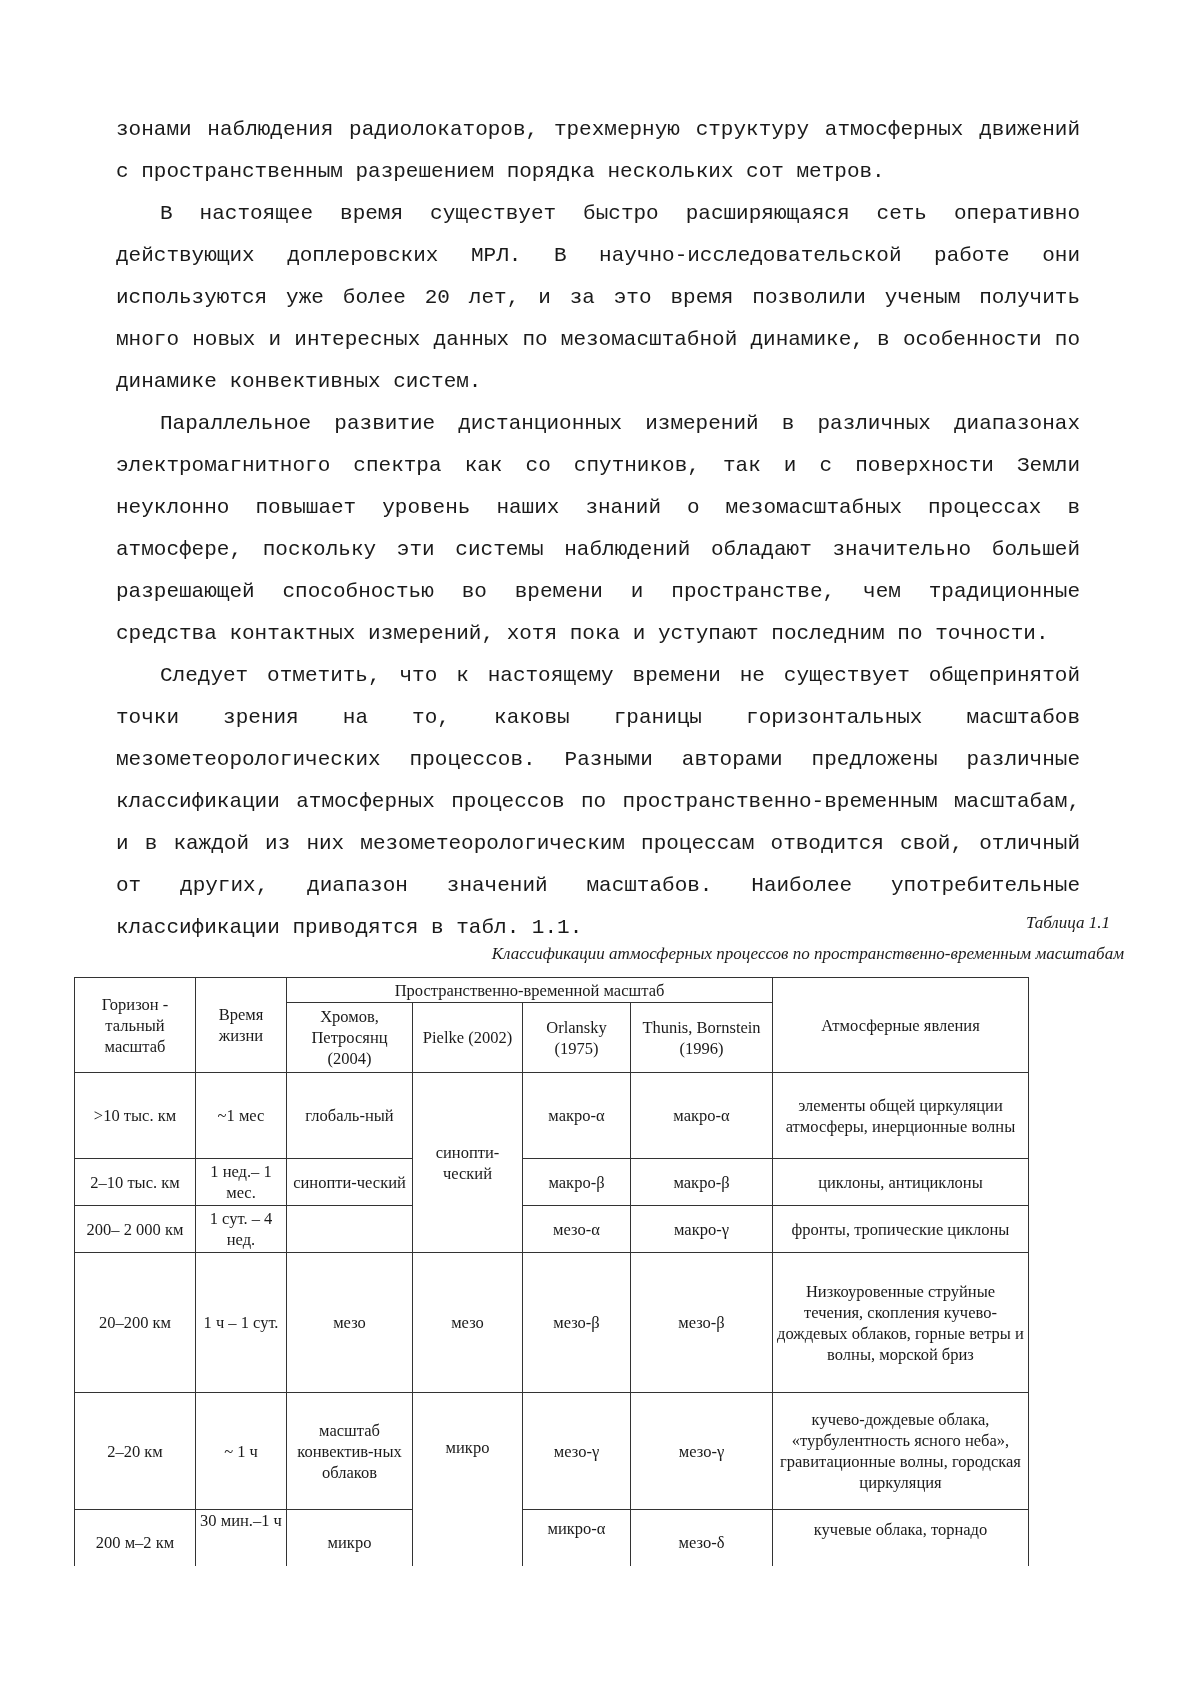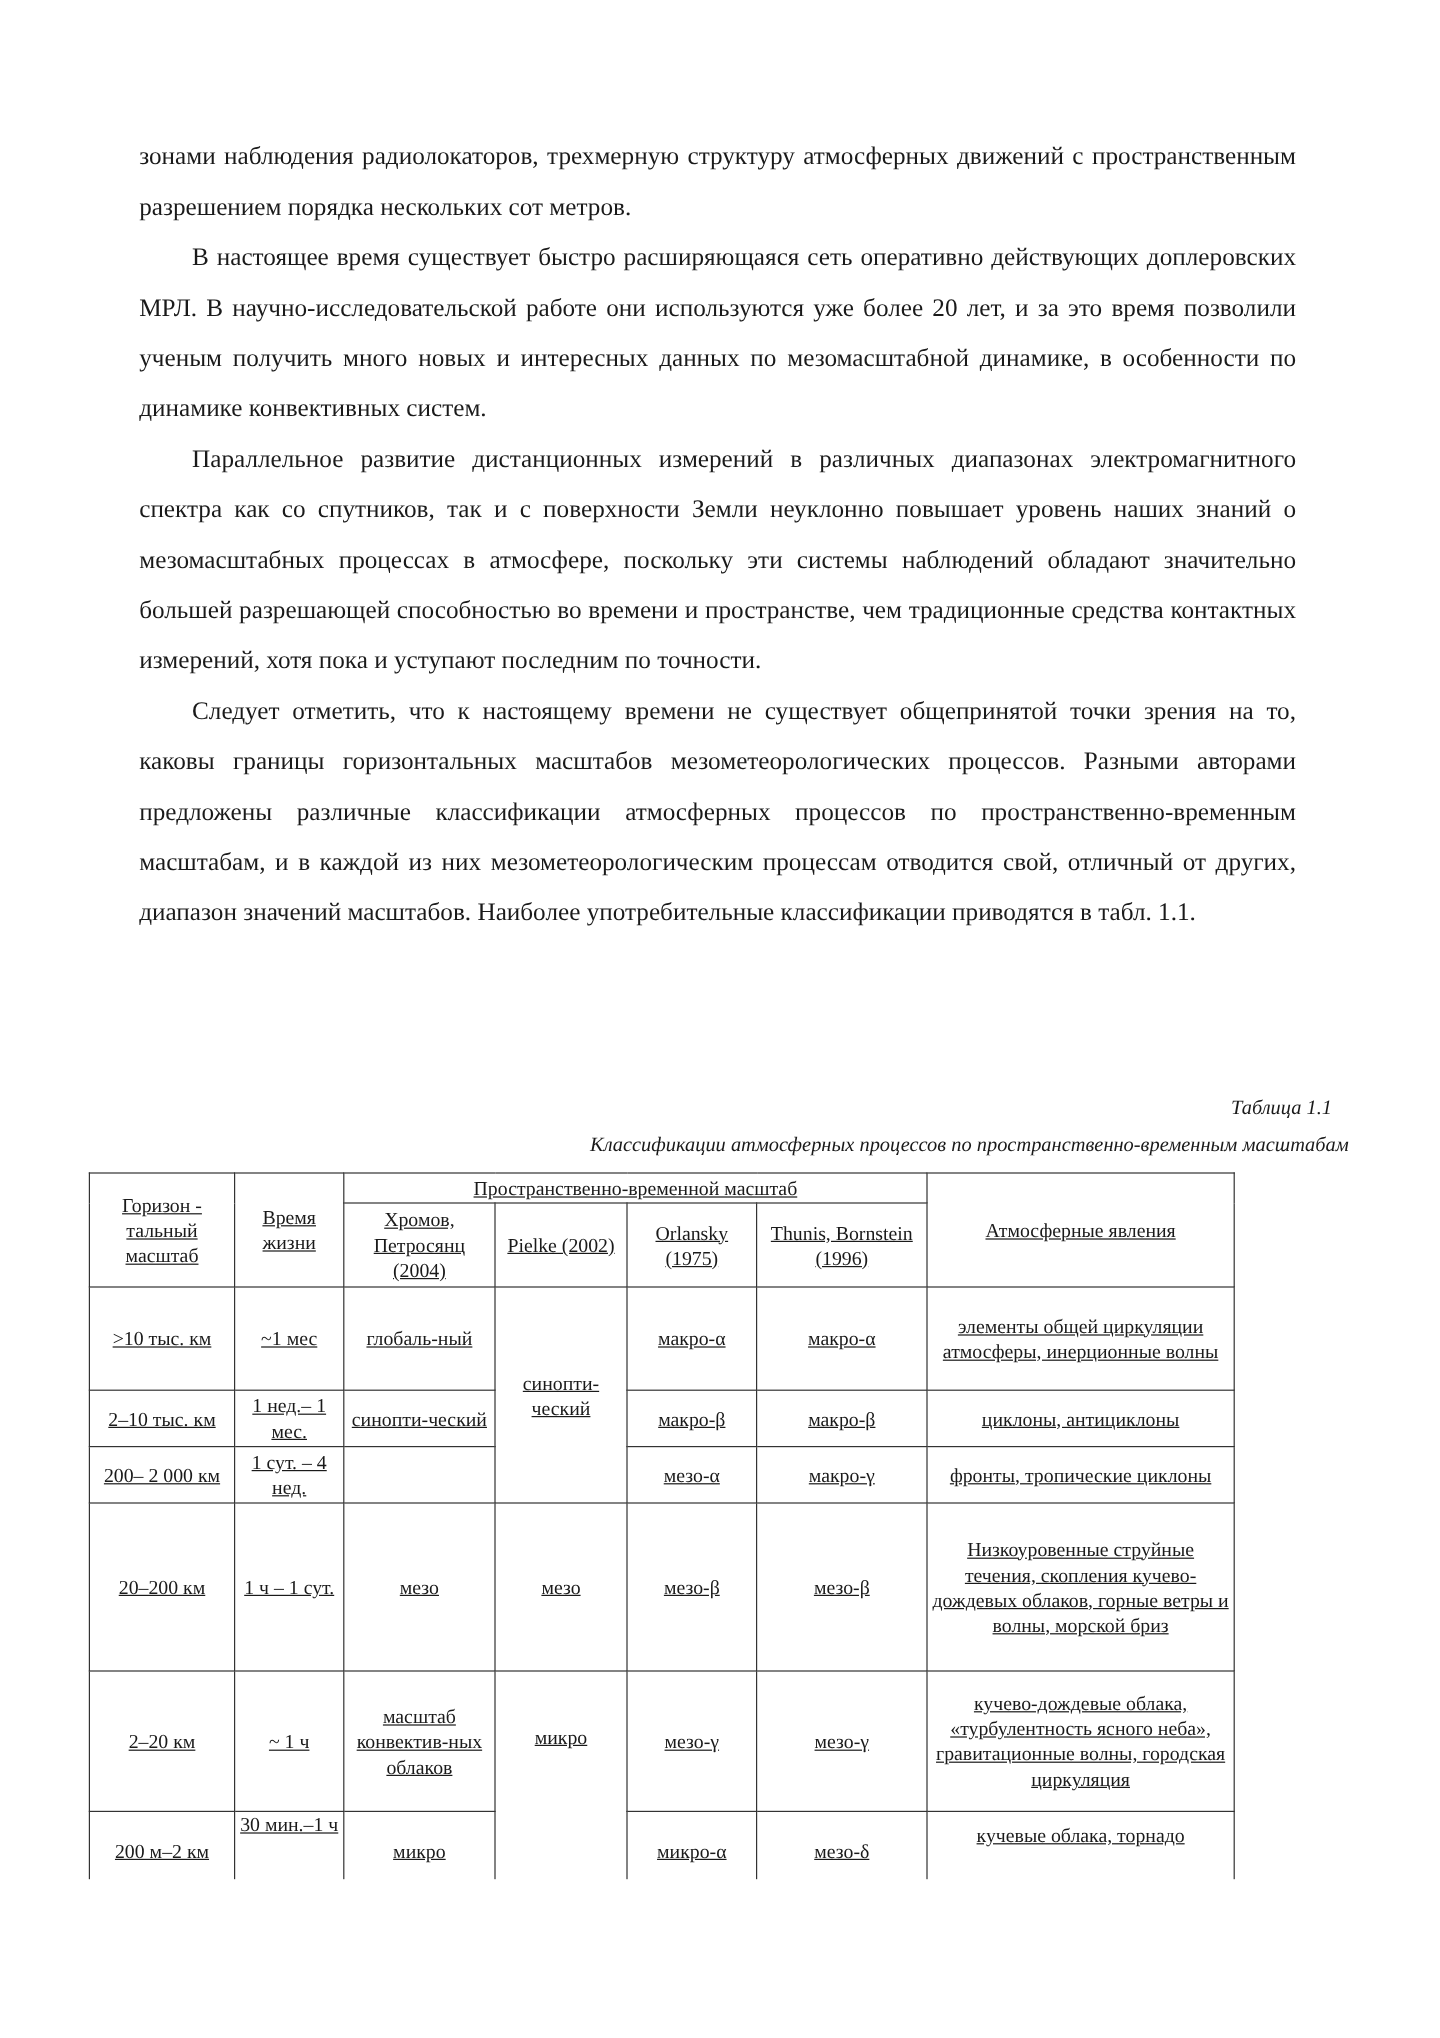--- a/index.html
+++ b/index.html
@@ -12,7 +12,7 @@
       position: absolute; left: 116px; top: 109px; width: 964px;
       font-size: 21px; line-height: 42px;
     }
-    .para { margin: 0; text-align: justify; text-indent: 44px; }
+    .para { margin: 0; text-align: justify; text-indent: 44px; font-family: Liberation Mono, monospace; }
     .para.cont { text-indent: 0; }
     .table-label {
       position: absolute; right: 90px; top: 912px;

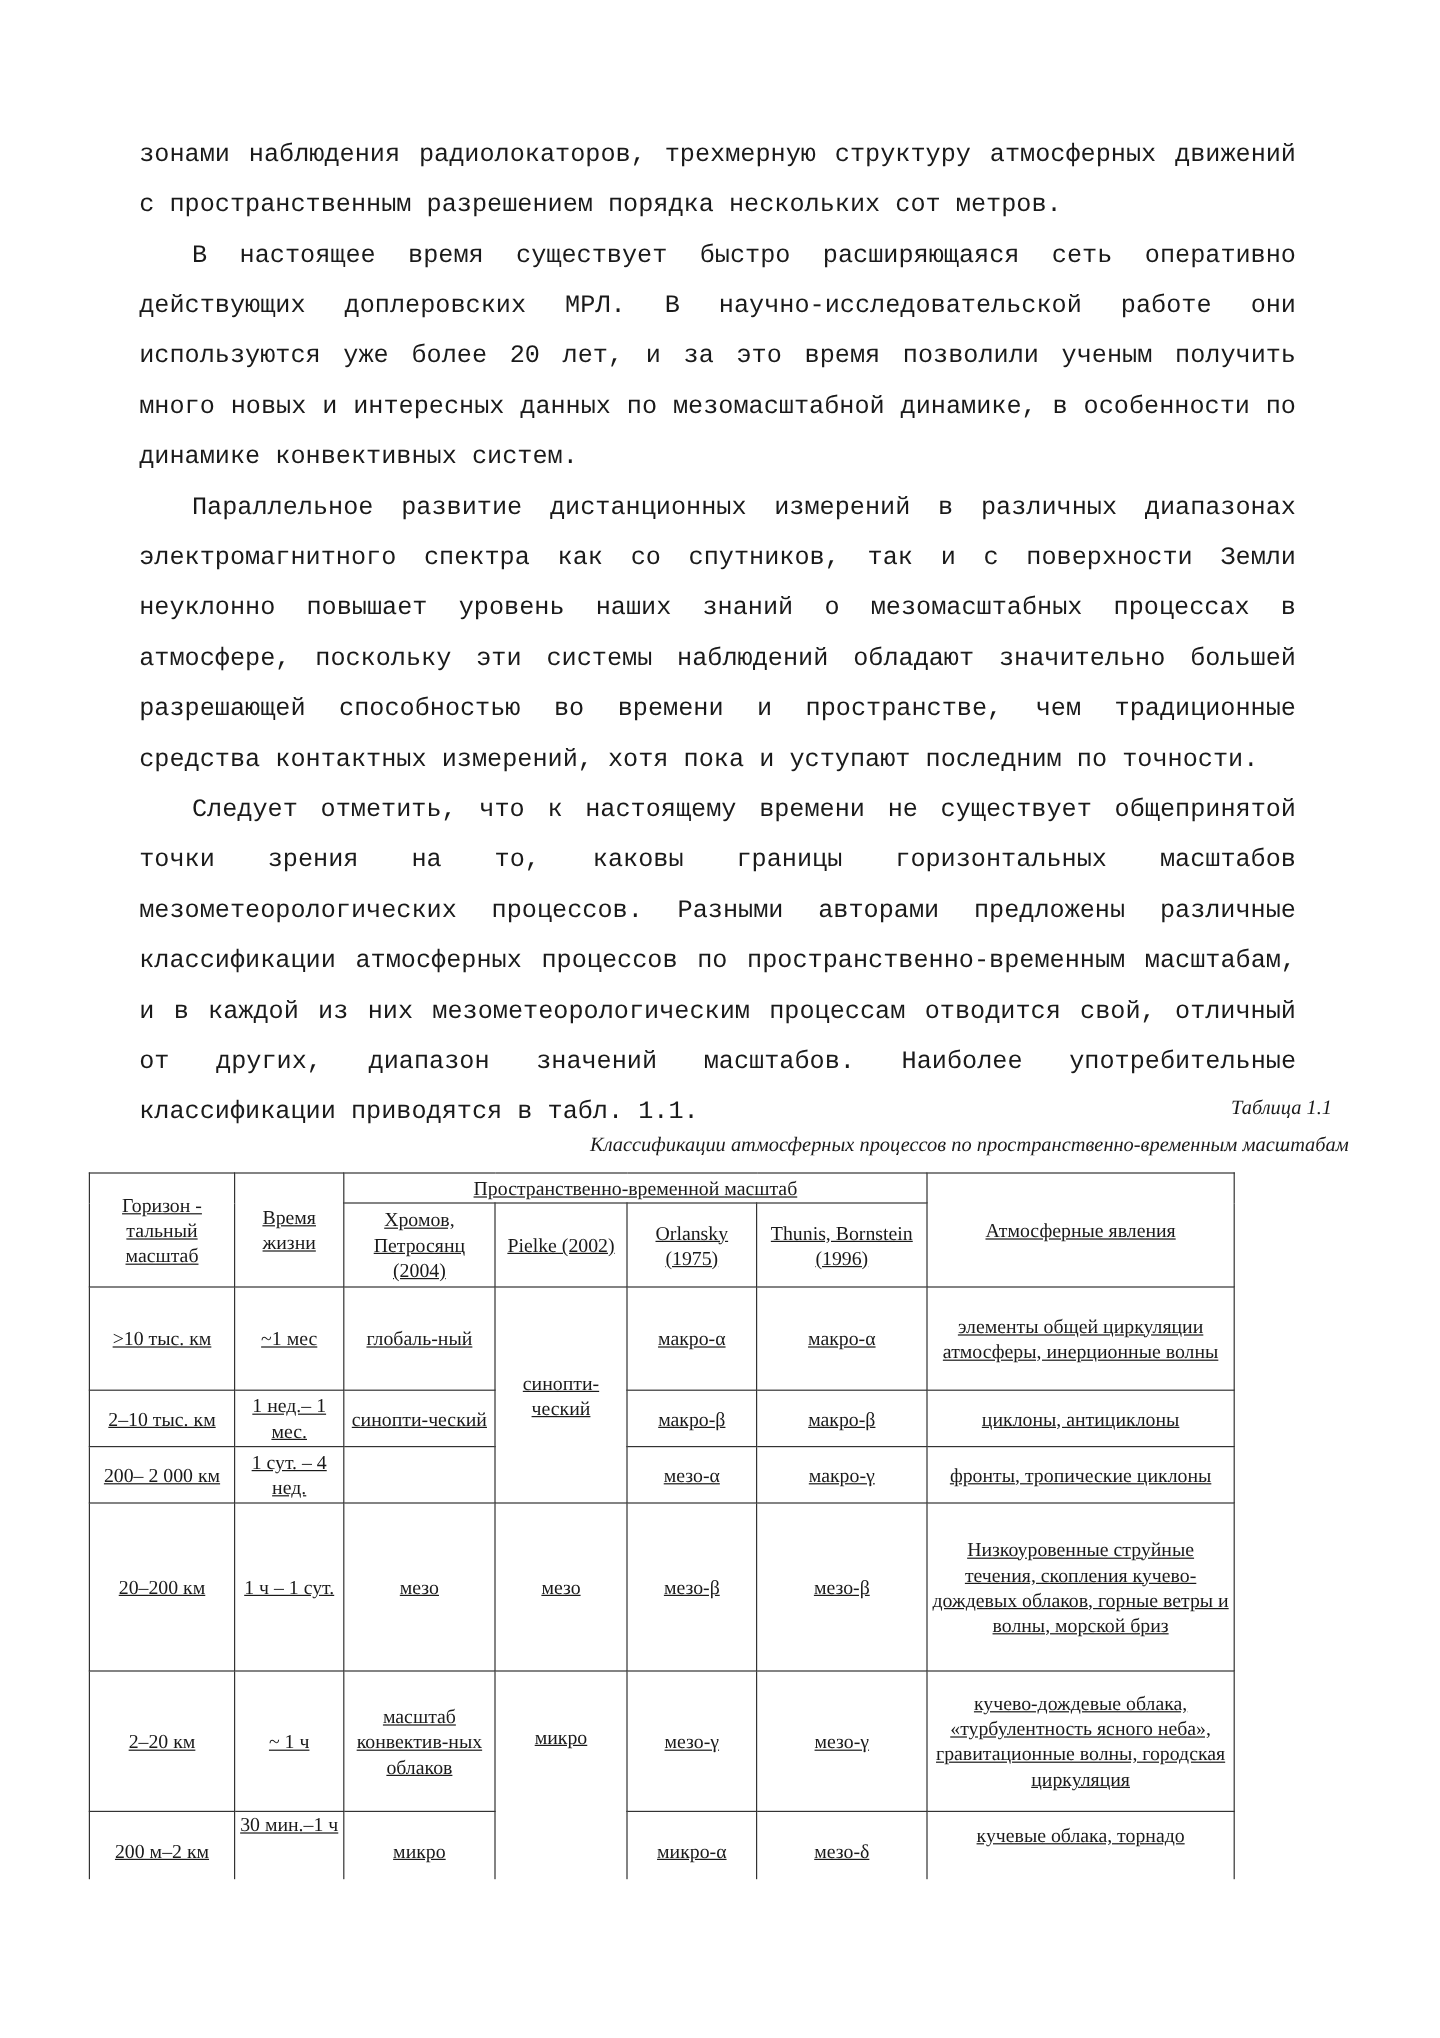--- a/index.html
+++ b/index.html
@@ -27,7 +27,6 @@
       border-collapse: collapse;
       font-size: 16.5px; line-height: 21px;
       table-layout: fixed;
-      text-decoration: underline;
     }
     table.grid td, table.grid th {
       border: 1.3px solid #333;

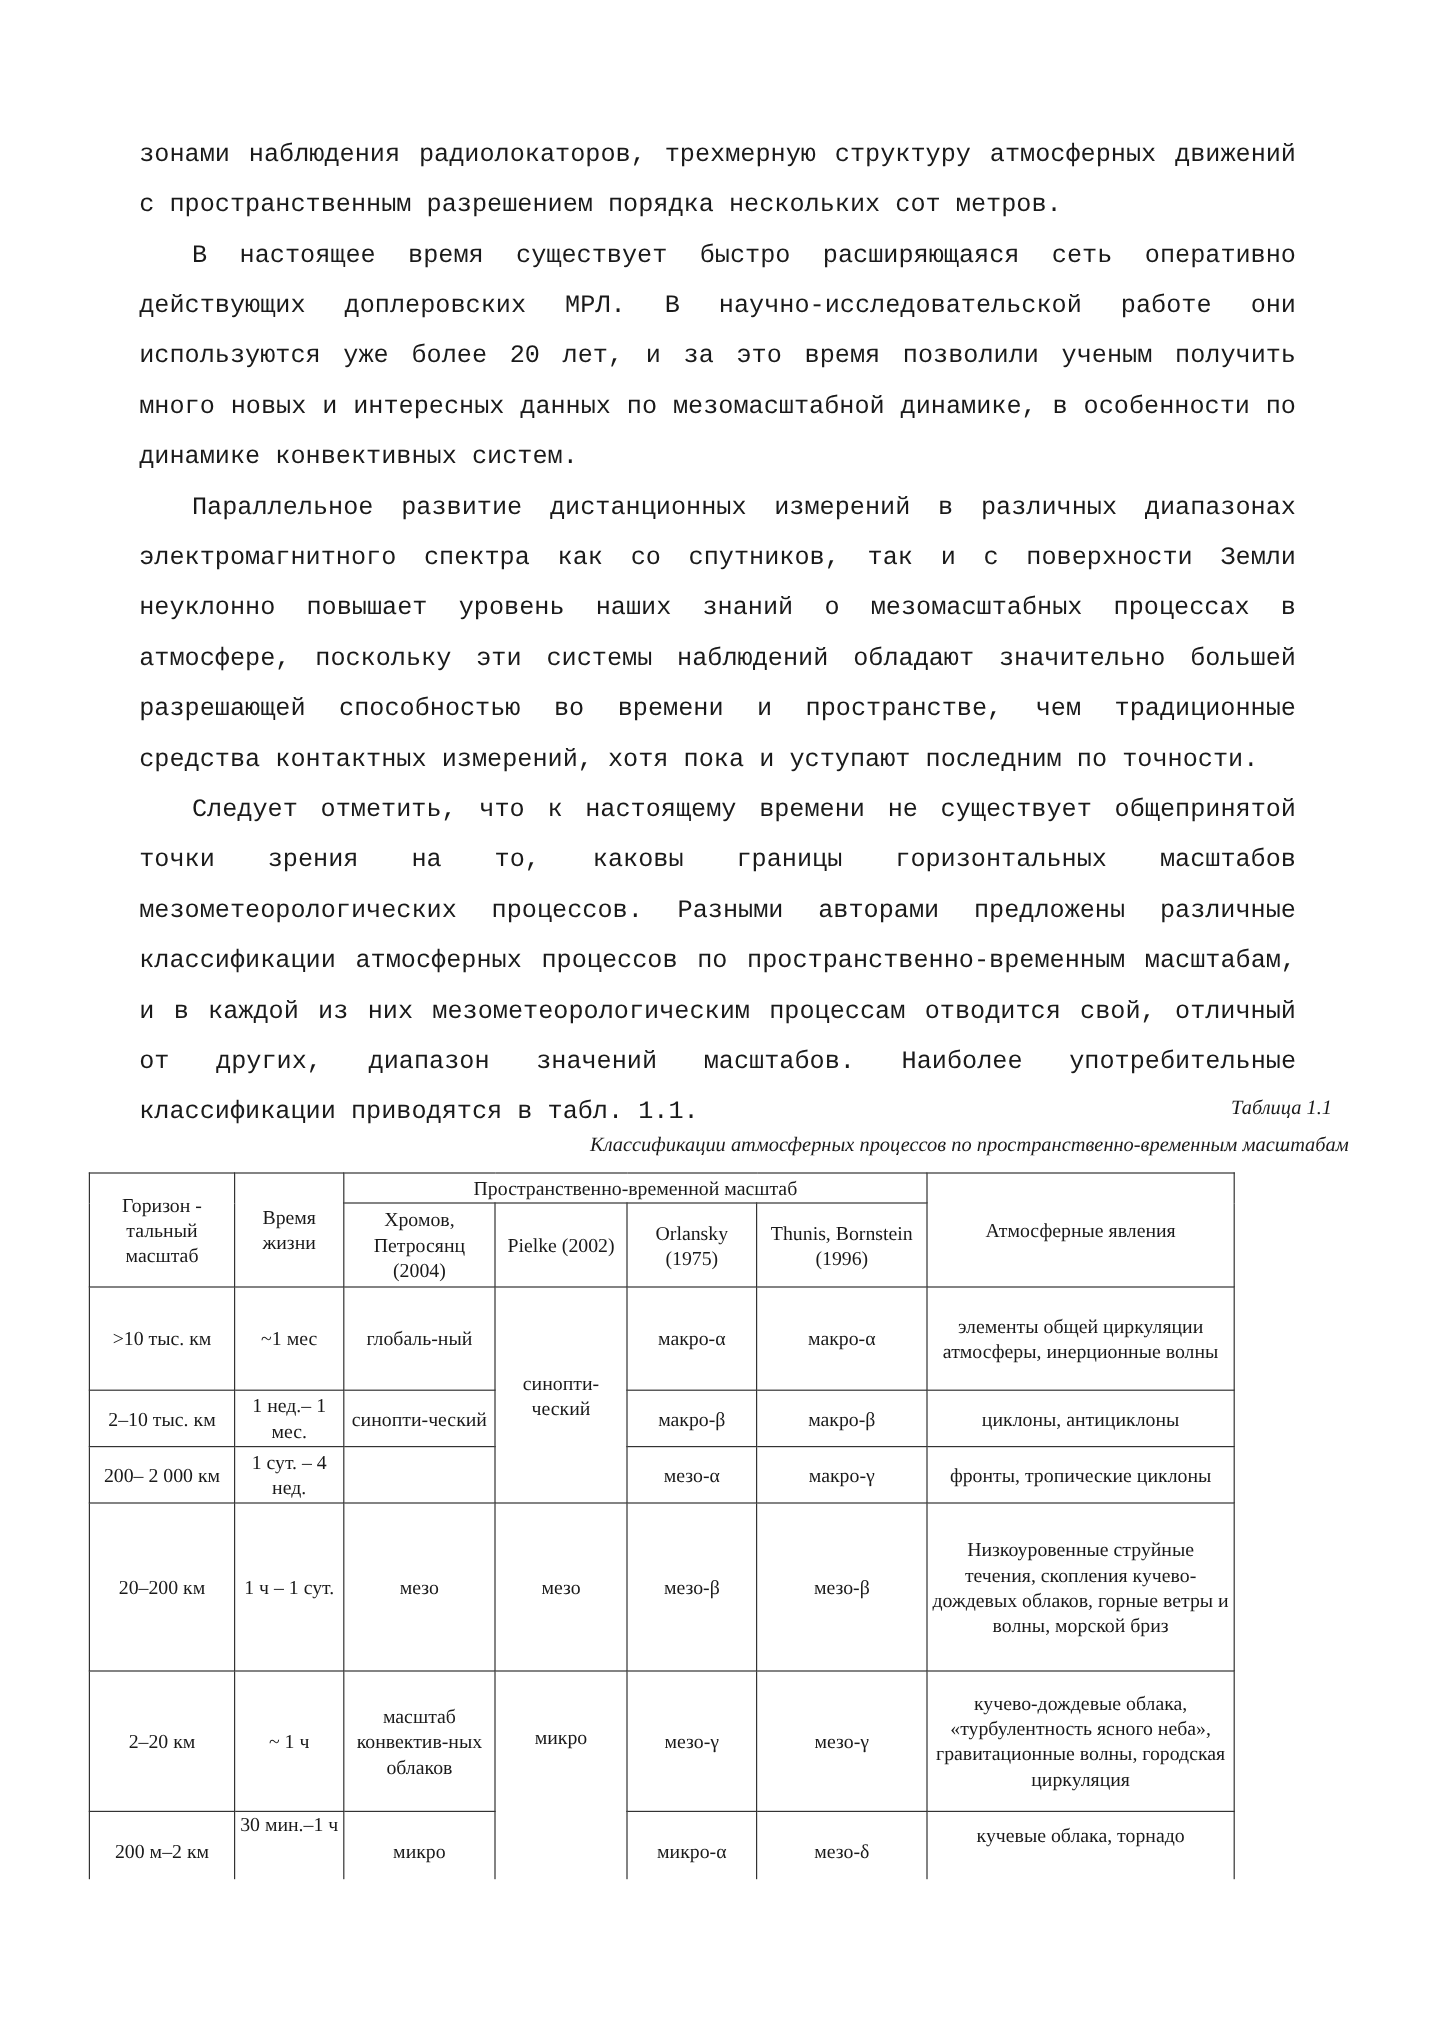--- a/index.html
+++ b/index.html
@@ -119,7 +119,7 @@
     <td style="vertical-align:top;padding-top:22px;">200 м–2 км</td>
     <td style="vertical-align:top;">30 мин.–1 ч</td>
     <td style="vertical-align:top;padding-top:22px;">микро</td>
-    <td style="vertical-align:top;padding-top:22px;">микро-α</td>
+    <td style="vertical-align:top;padding-top:8px;">микро-α</td>
     <td style="vertical-align:top;padding-top:22px;">мезо-δ</td>
     <td style="vertical-align:top;padding-top:9px;">кучевые облака, торнадо</td>
   </tr>

